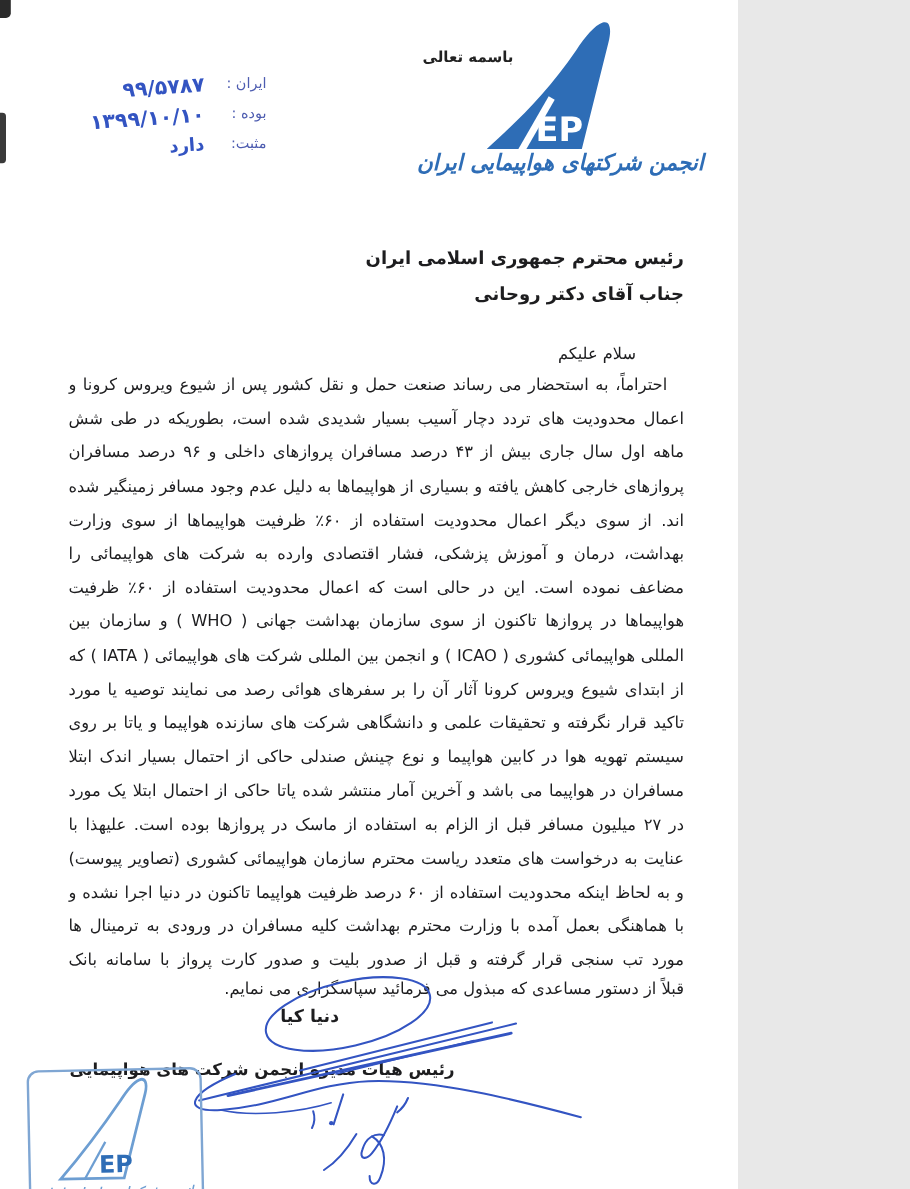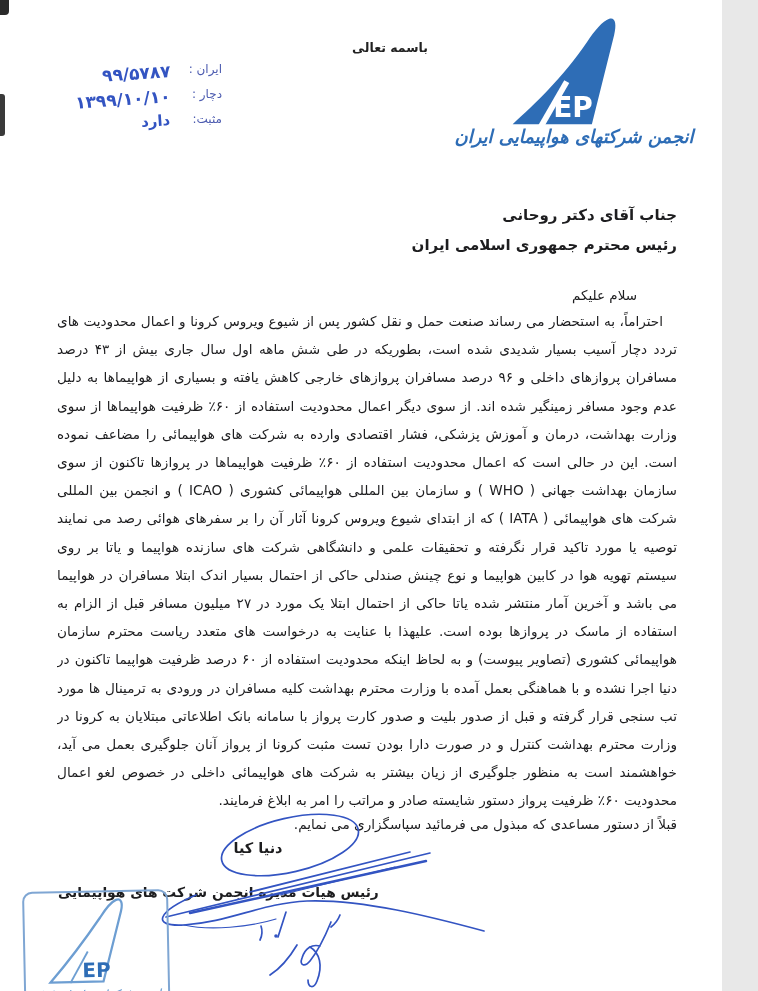--- a/index.html
+++ b/index.html
@@ -14,7 +14,7 @@
   html,body{background:#e8e8e8;}
   .page{
     position:relative;
-    width:722px;height:991px;
+    width:615px;height:991px;
     background:#ffffff;
     overflow:hidden;
     font-family:"DejaVu Sans",sans-serif;

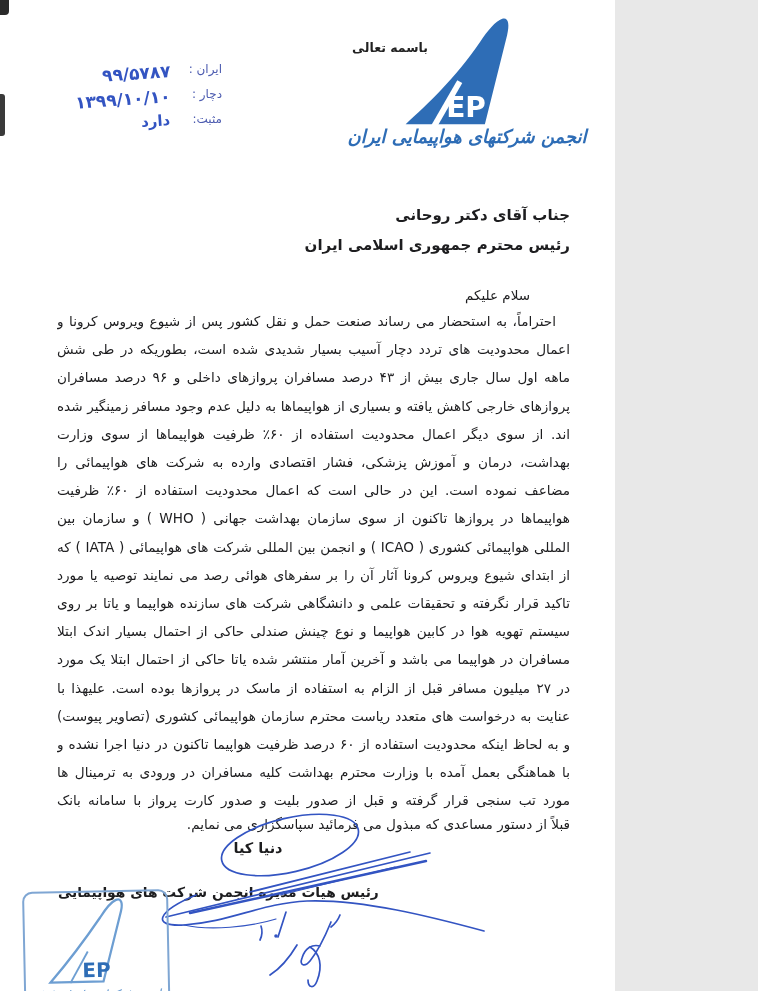--- a/index.html
+++ b/index.html
@@ -110,7 +110,7 @@
       <span class="hdr-value">۹۹/۵۷۸۷</span>
     </div>
     <div class="hdr-row">
-      <span class="hdr-label">دچار :</span>
+      <span class="hdr-label">بوده :</span>
       <span class="hdr-value">۱۳۹۹/۱۰/۱۰</span>
     </div>
     <div class="hdr-row">

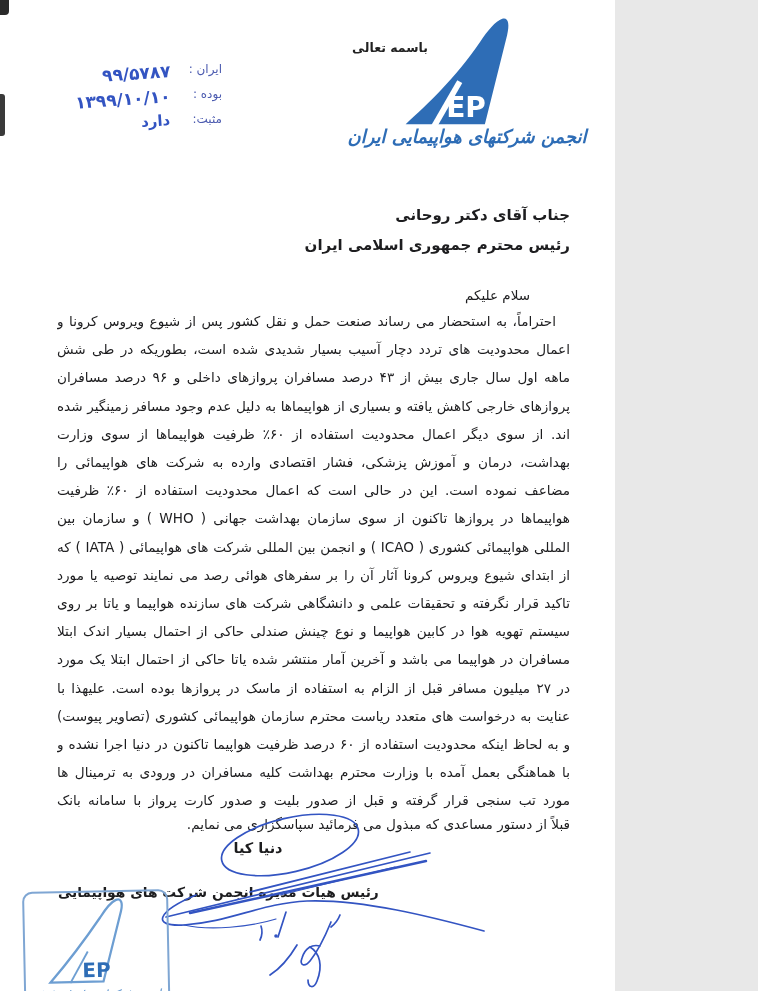--- a/index.html
+++ b/index.html
@@ -129,8 +129,8 @@
   </div>
 
   <div class="recipient">
+    <div>رئیس محترم جمهوری اسلامی ایران</div>
     <div>جناب آقای دکتر روحانی</div>
-    <div>رئیس محترم جمهوری اسلامی ایران</div>
   </div>
 
   <div class="salutation">سلام علیکم</div>

